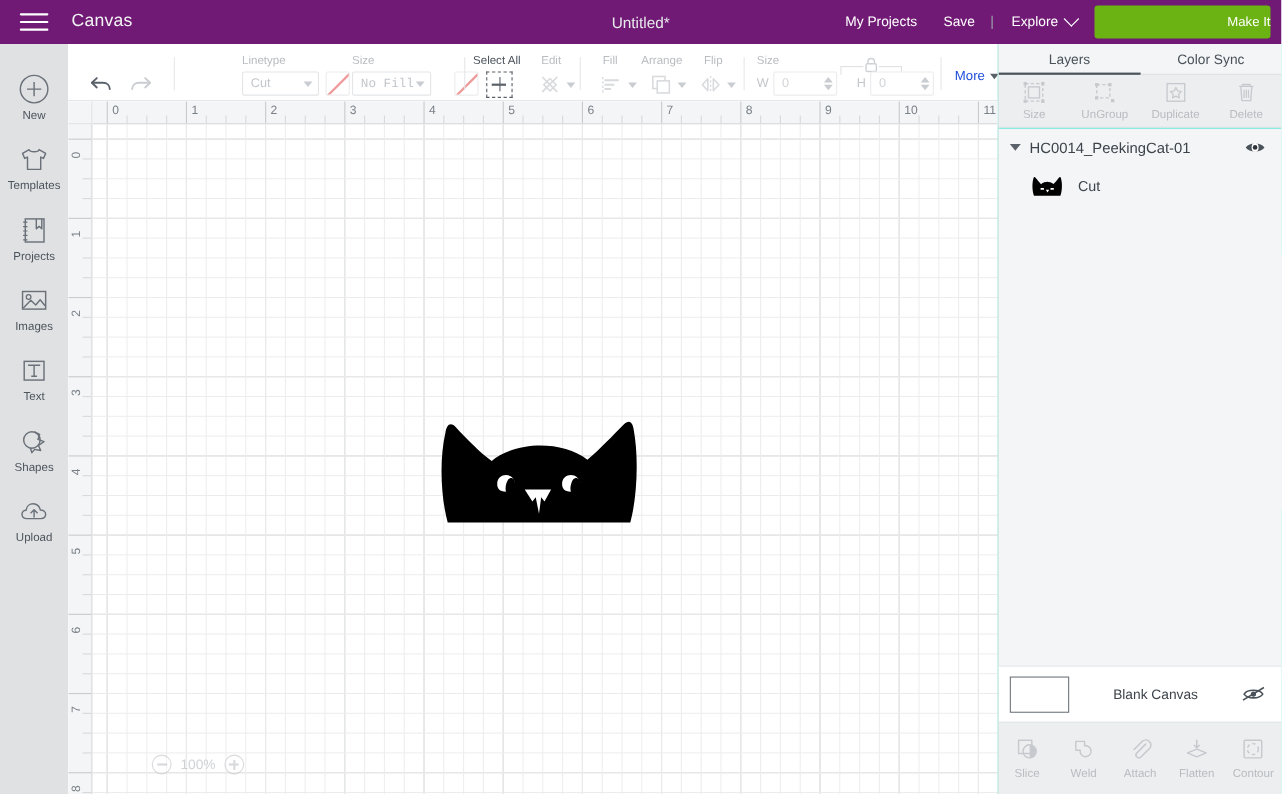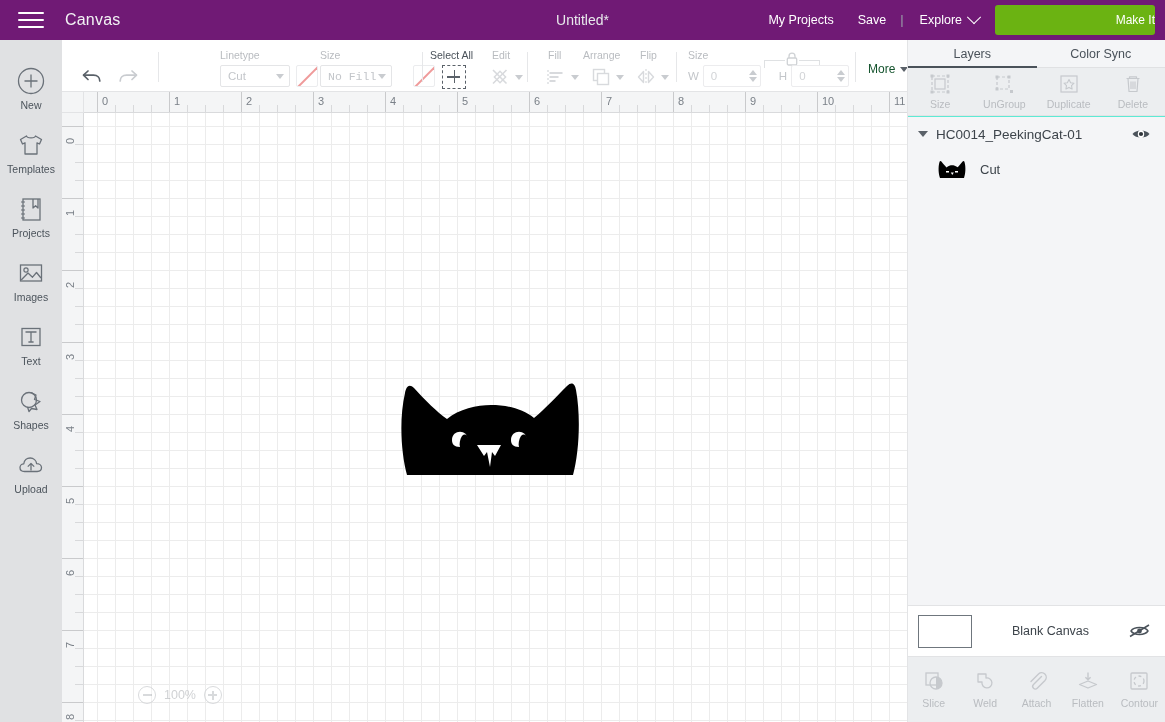--- a/index.html
+++ b/index.html
@@ -121,7 +121,7 @@
   .lockwrap .bar-l { left:0; } .lockwrap .bar-r { right:0; }
   .lockwrap .tick-l, .lockwrap .tick-r { position:absolute; top:12px; width:1px; height:8px; background:#dfe1e3; }
   .lockwrap .tick-l{left:0;} .lockwrap .tick-r{right:0;}
-  .more { font-size:12px; color:#14532d; display:flex;align-items:center;gap:5px; cursor:pointer; }
+  .more { font-size:12px; color:#1d4ed8; display:flex;align-items:center;gap:5px; cursor:pointer; }
 
   
   .canvas-wrap { position:absolute; left:62px; top:92px; width:845px; height:630px; background:#ffffff; overflow:hidden;}

